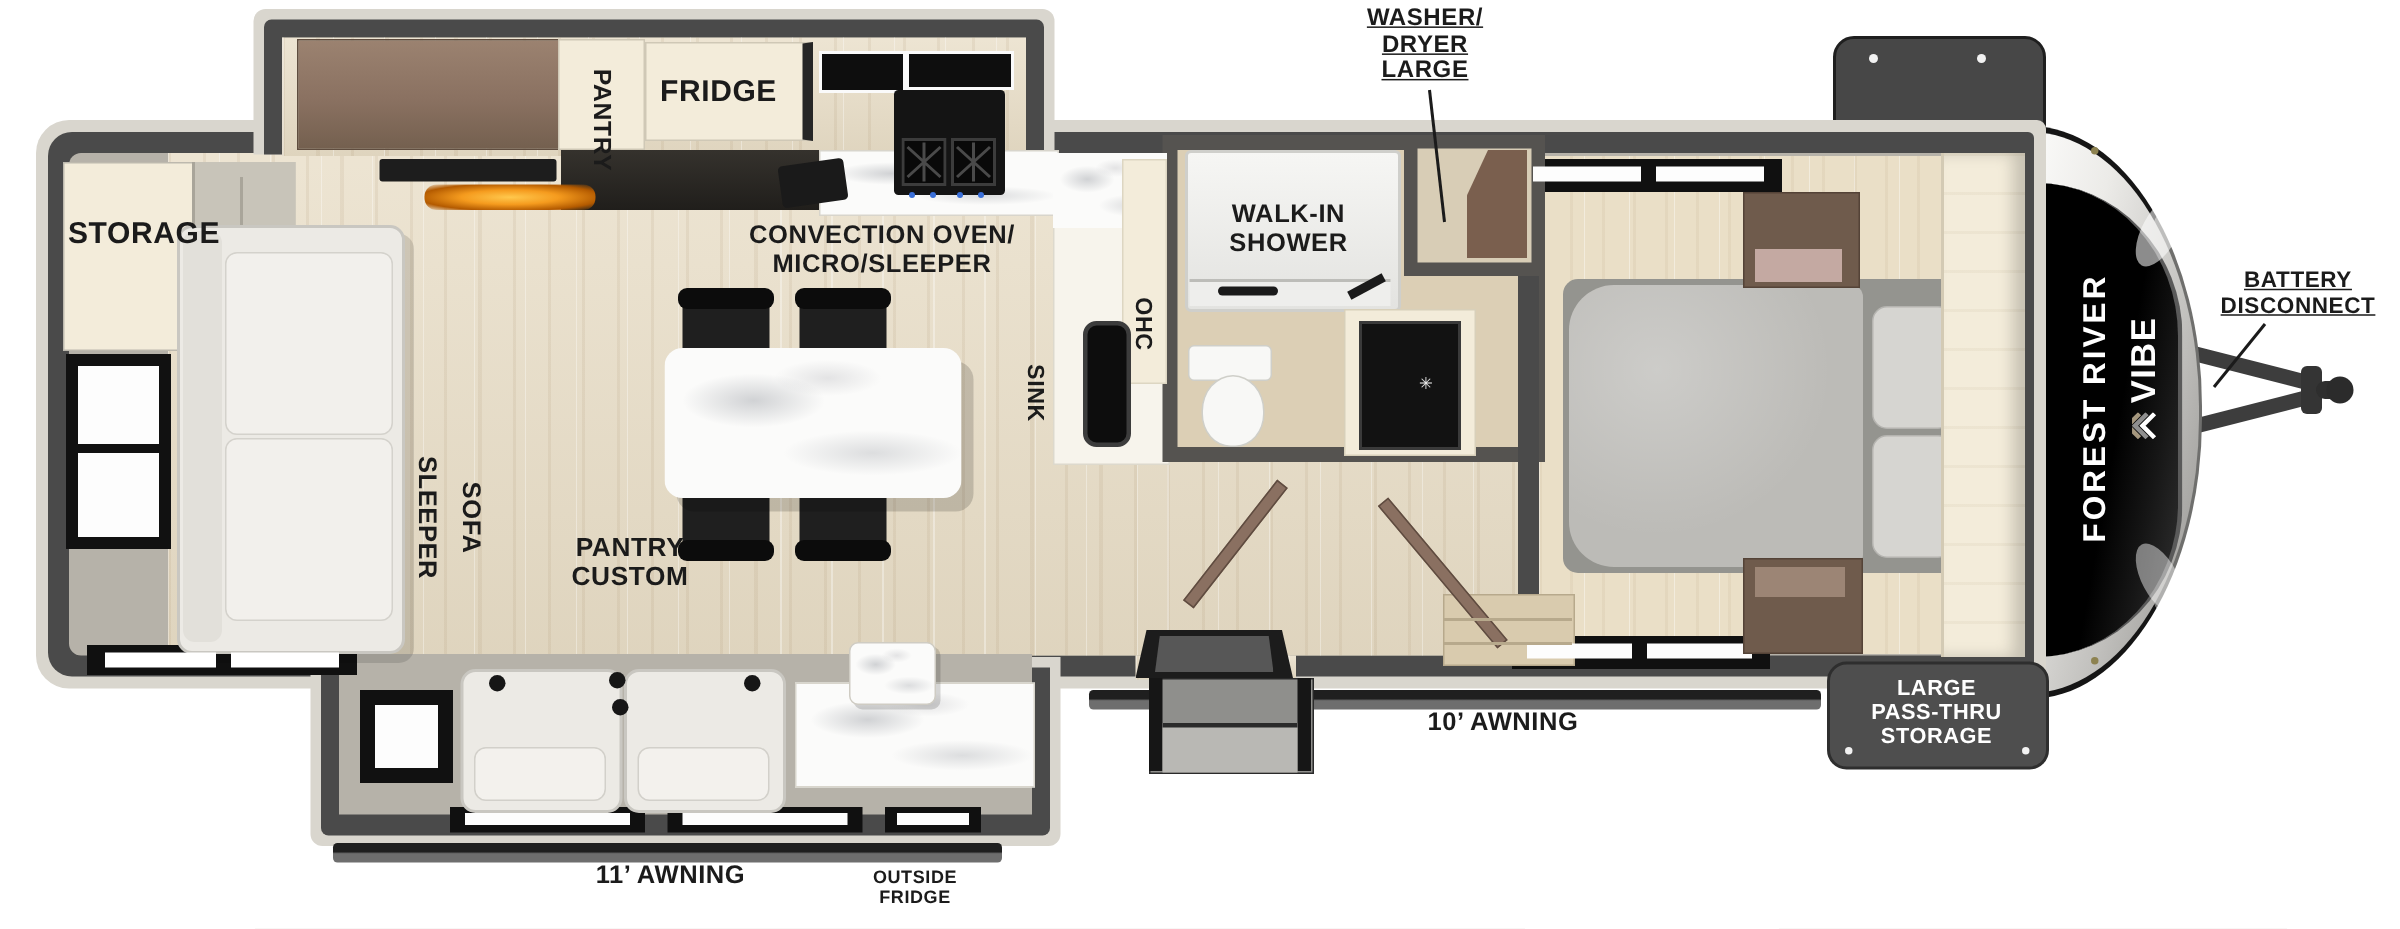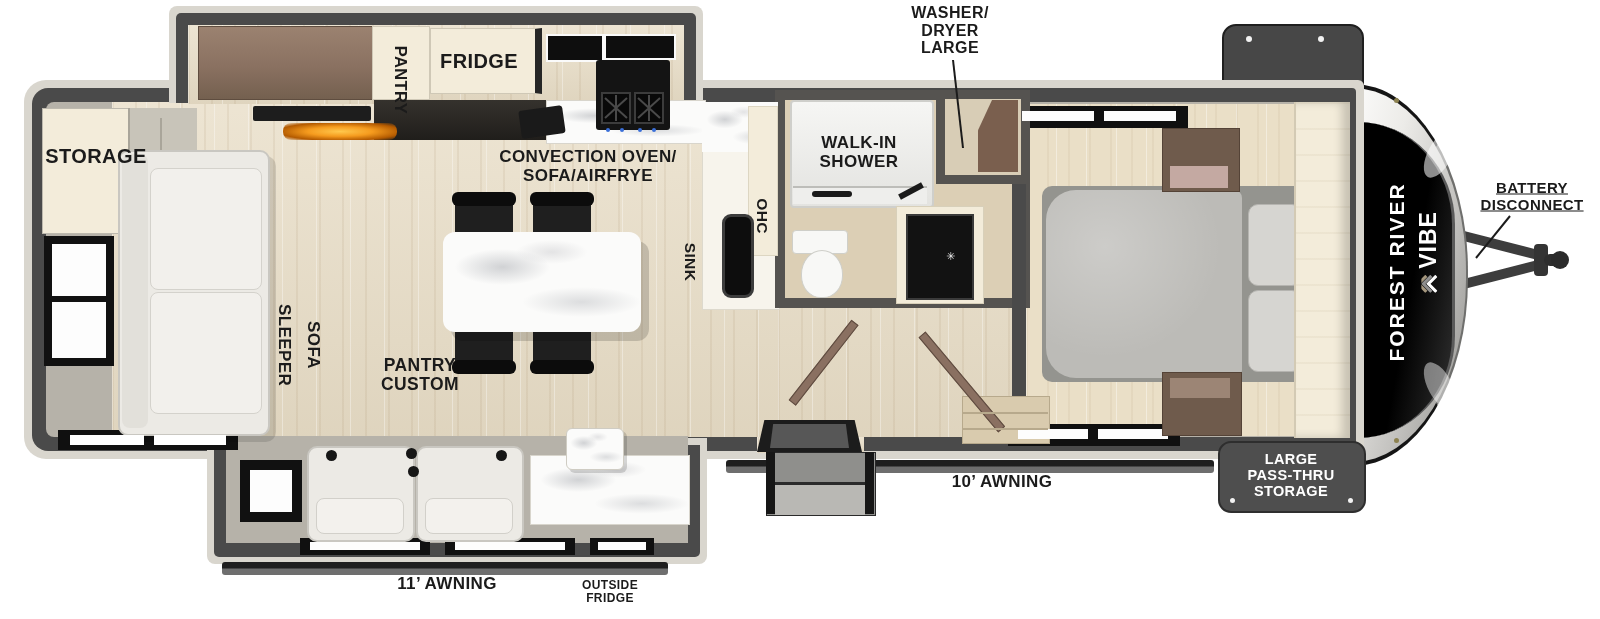--- a/index.html
+++ b/index.html
@@ -290,7 +290,7 @@
     <line x1="953" y1="60" x2="963" y2="148" stroke="#1b1b1b" stroke-width="2"></line>
     <line x1="1510" y1="216" x2="1476" y2="258" stroke="#1b1b1b" stroke-width="2"></line>
   </svg>
-  <div class="lbl" style="left:950px;top:30px;font-size:16px;z-index:30;">
+  <div class="lbl" style="left:950px;top:30px;font-size:16px;z-index:30;text-decoration:underline;">
     <span>WASHER/</span>
     <span>DRYER</span>
     <span>LARGE</span>

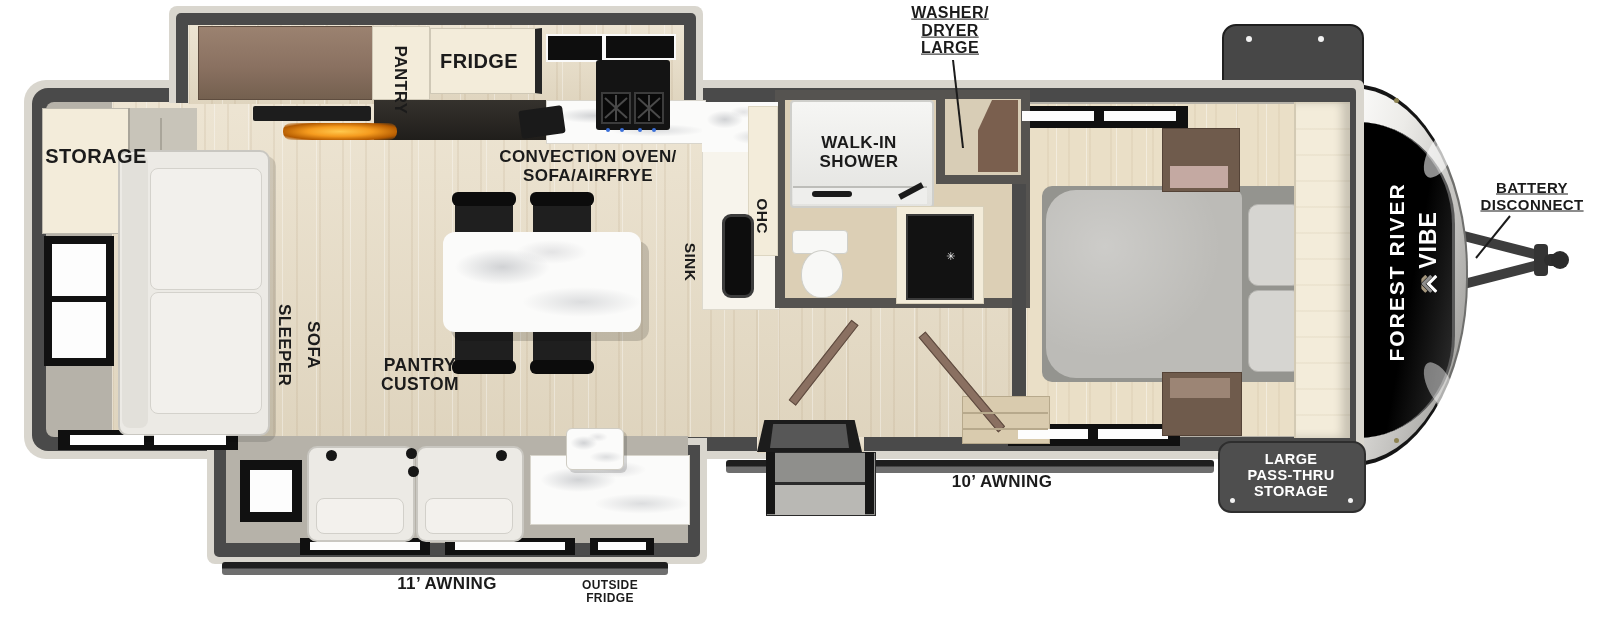--- a/index.html
+++ b/index.html
@@ -142,7 +142,7 @@
 
   <div class="lbl" style="left:588px;top:167px;font-size:17px;z-index:30;">
     <span>CONVECTION OVEN/</span>
-      <span>SOFA/AIRFRYE</span>
+      <span>MICRO/SLEEPER</span>
   </div>
 
   <div class="abs" style="left:702px;top:102px;width:76px;height:206px;background:#f7f4ec;border:1px solid #ddd9cd;z-index:11;"></div>

